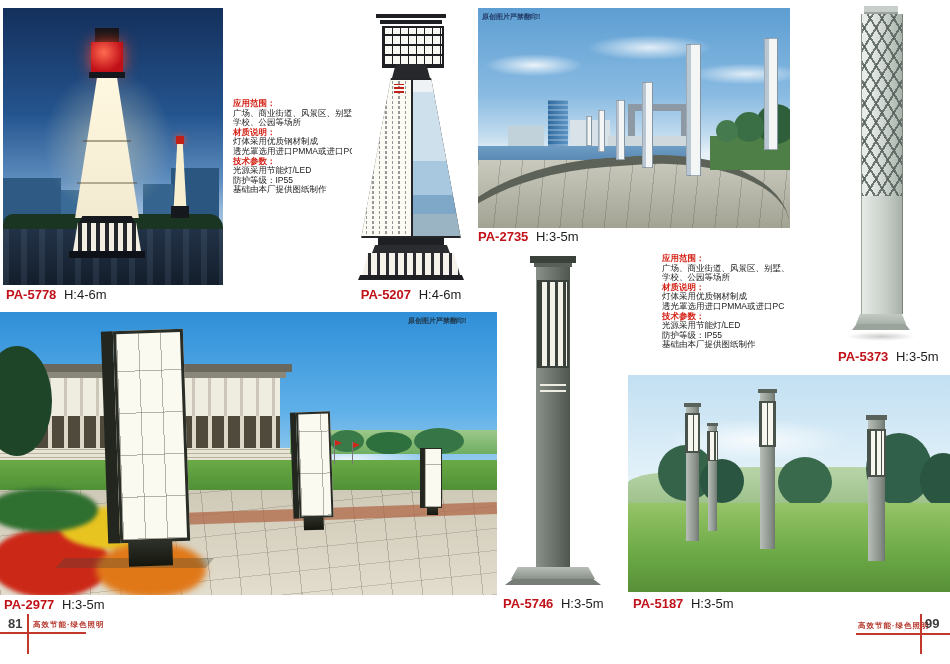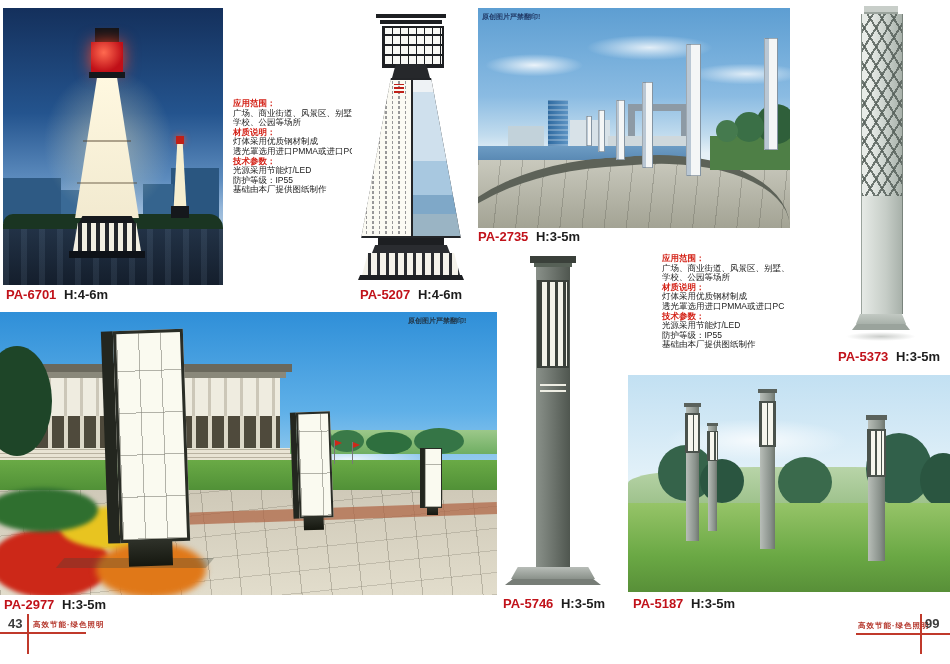--- a/index.html
+++ b/index.html
@@ -13,7 +13,7 @@
   
   .plabel{position:absolute;font-size:13px;font-weight:bold;white-space:nowrap;}
   .pcode{color:#c1121a;}
-  .pheight{color:#1d1d1d;margin-left:4px;font-weight:bold;}
+  .pheight{color:#1d1d1d;margin-left:4px;font-weight:normal;}
 
   
   .spec{position:absolute;width:160px;font-size:8.5px;line-height:9.6px;color:#1a1a1a;}

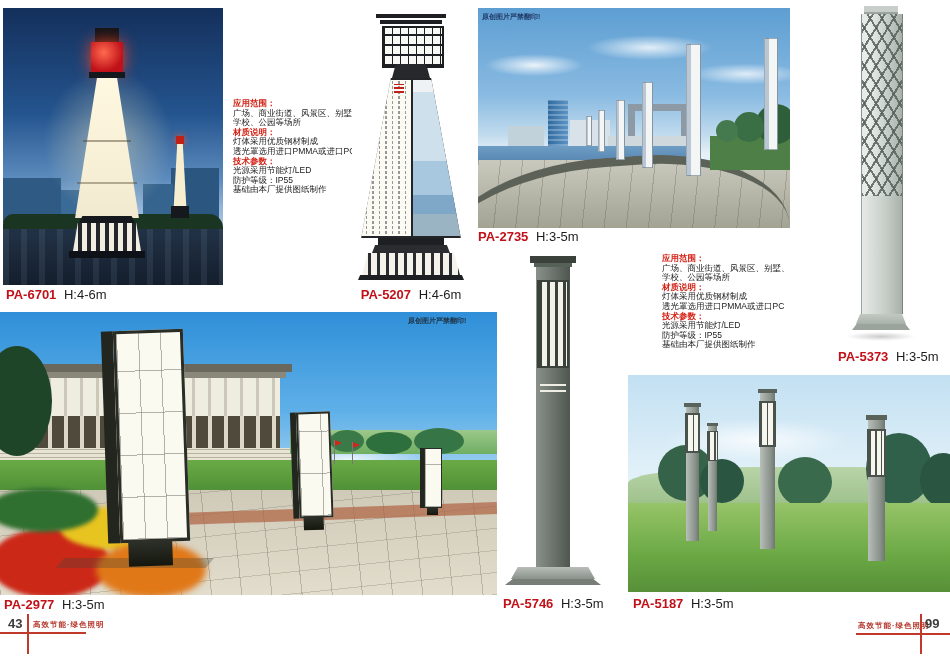--- a/index.html
+++ b/index.html
@@ -156,7 +156,7 @@
     </div>
   </div>
   <div class="plabel" style="left:6px;top:287px;">
-    <span class="pcode">PA-6701</span>
+    <span class="pcode">PA-5778</span>
     <span class="pheight">H:4-6m</span>
   </div>
 

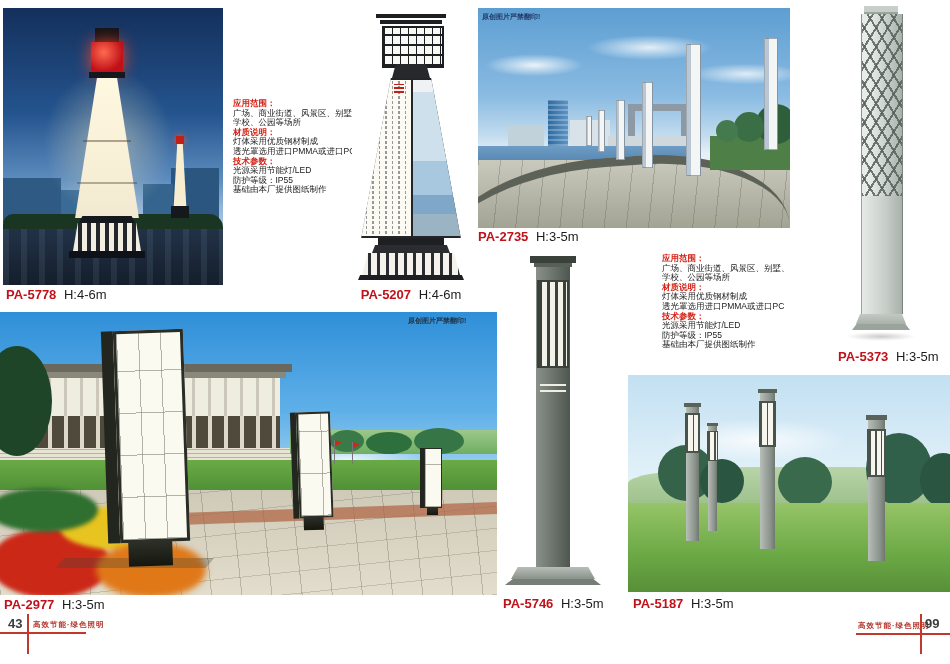--- a/index.html
+++ b/index.html
@@ -362,7 +362,7 @@
     <span class="pheight">H:3-5m</span>
   </div>
 
-  <div class="pgnum" style="left:8px;top:616px;">43</div>
+  <div class="pgnum" style="left:8px;top:616px;">81</div>
   <div class="fline" style="left:27px;top:614px;width:1.5px;height:40px;"></div>
   <div class="slogan" style="left:33px;top:620px;">高效节能·绿色照明</div>
   <div class="fline" style="left:0;top:632px;width:86px;height:1.5px;"></div>

